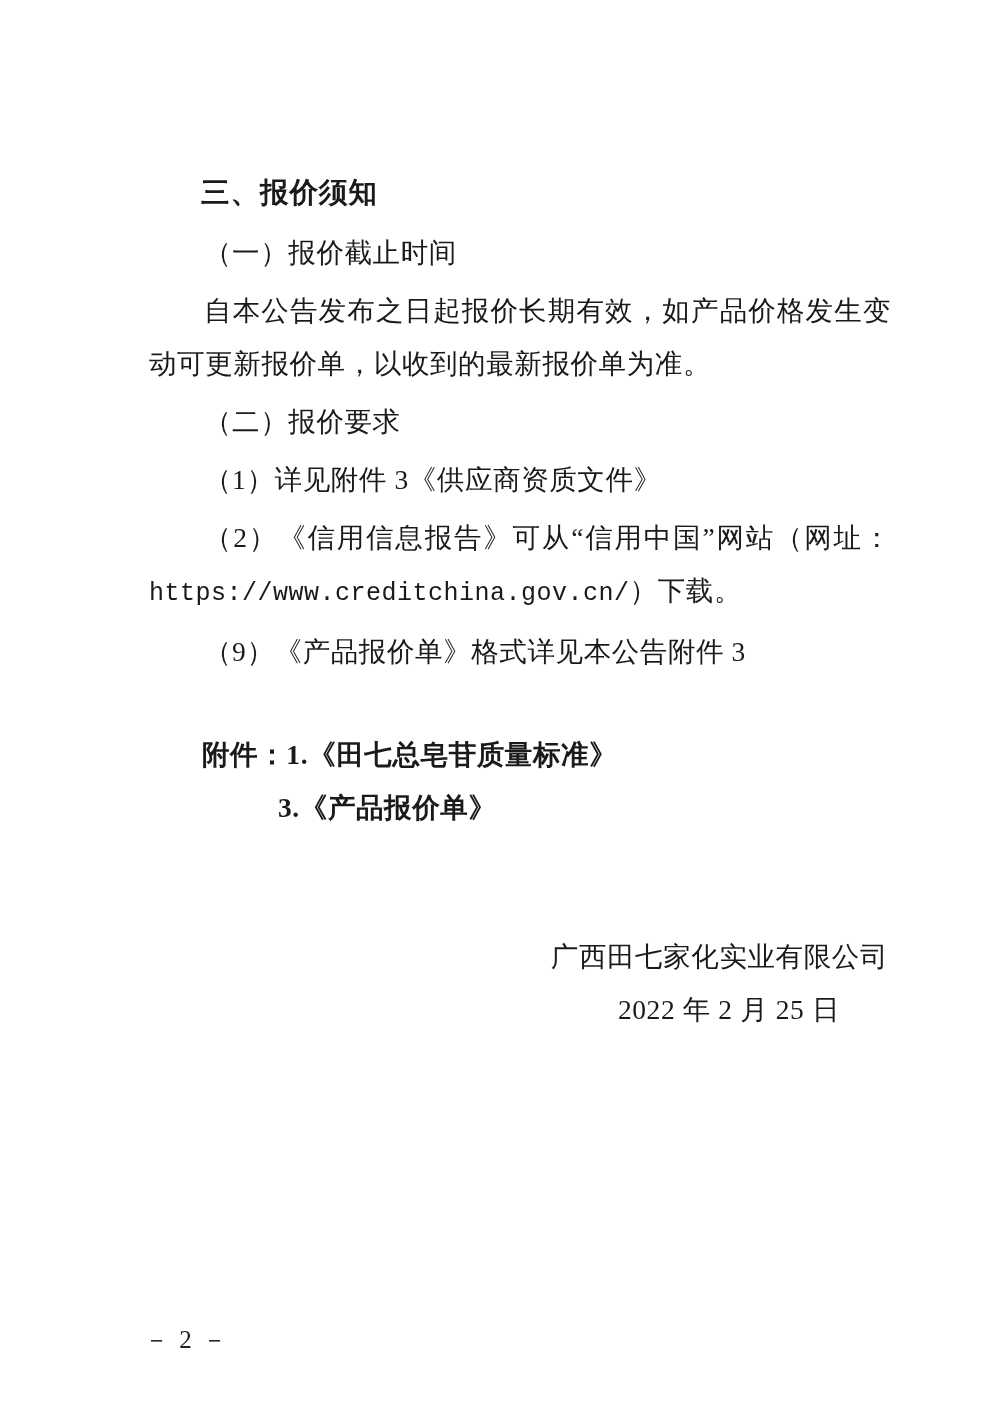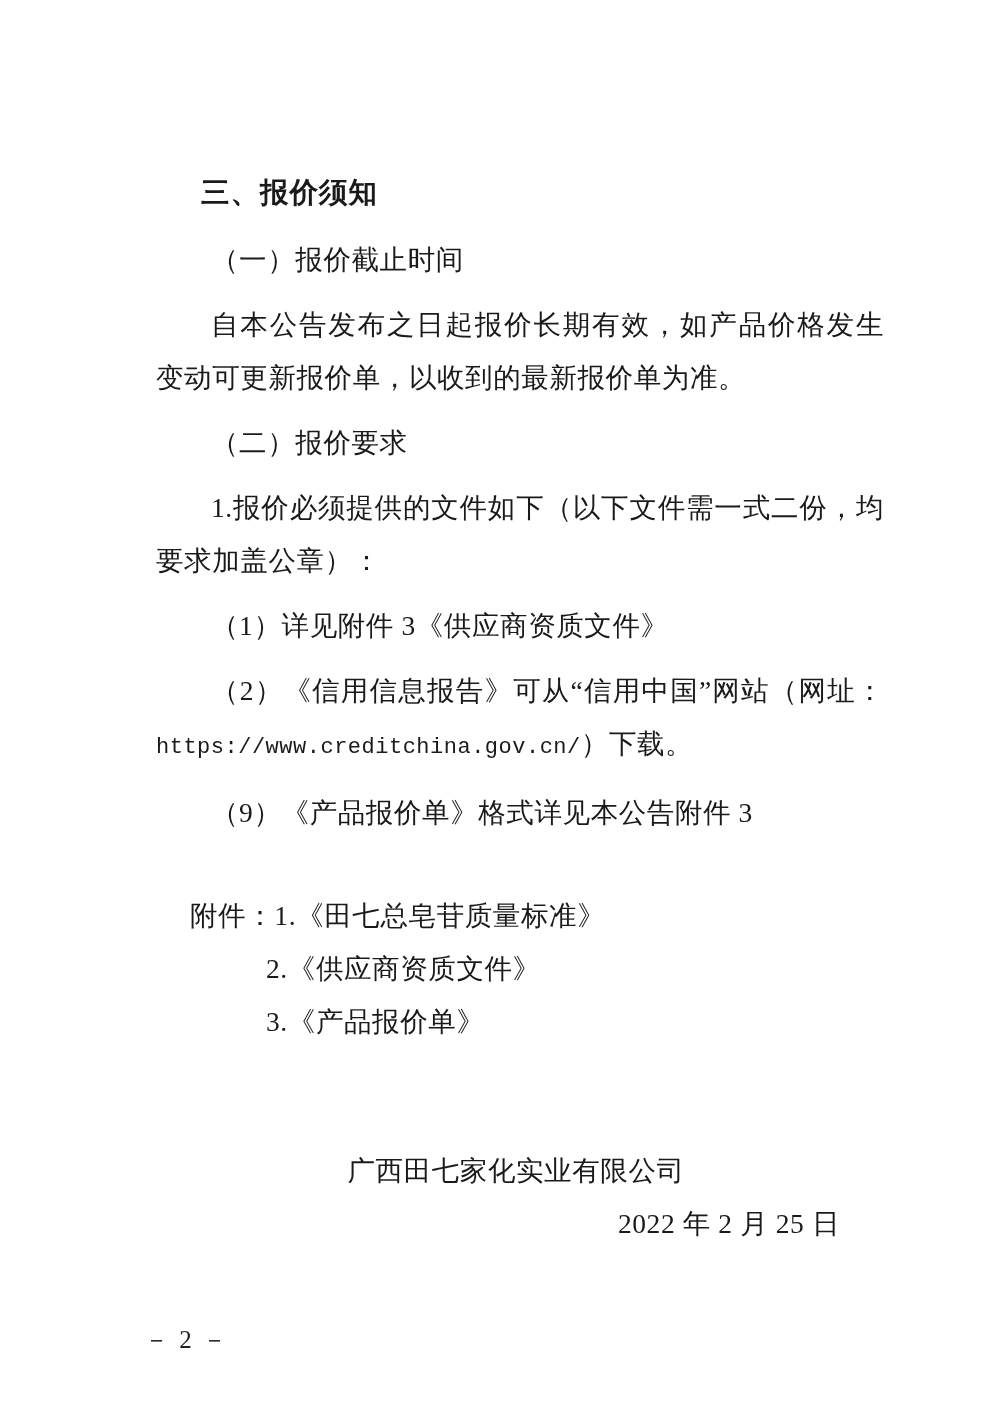--- a/index.html
+++ b/index.html
@@ -39,7 +39,7 @@
     letter-spacing: 1px;
   }
   .p-indent {
-    margin: 12px;
+    margin: 5px;
     text-indent: 2em;
   }
   .mono {

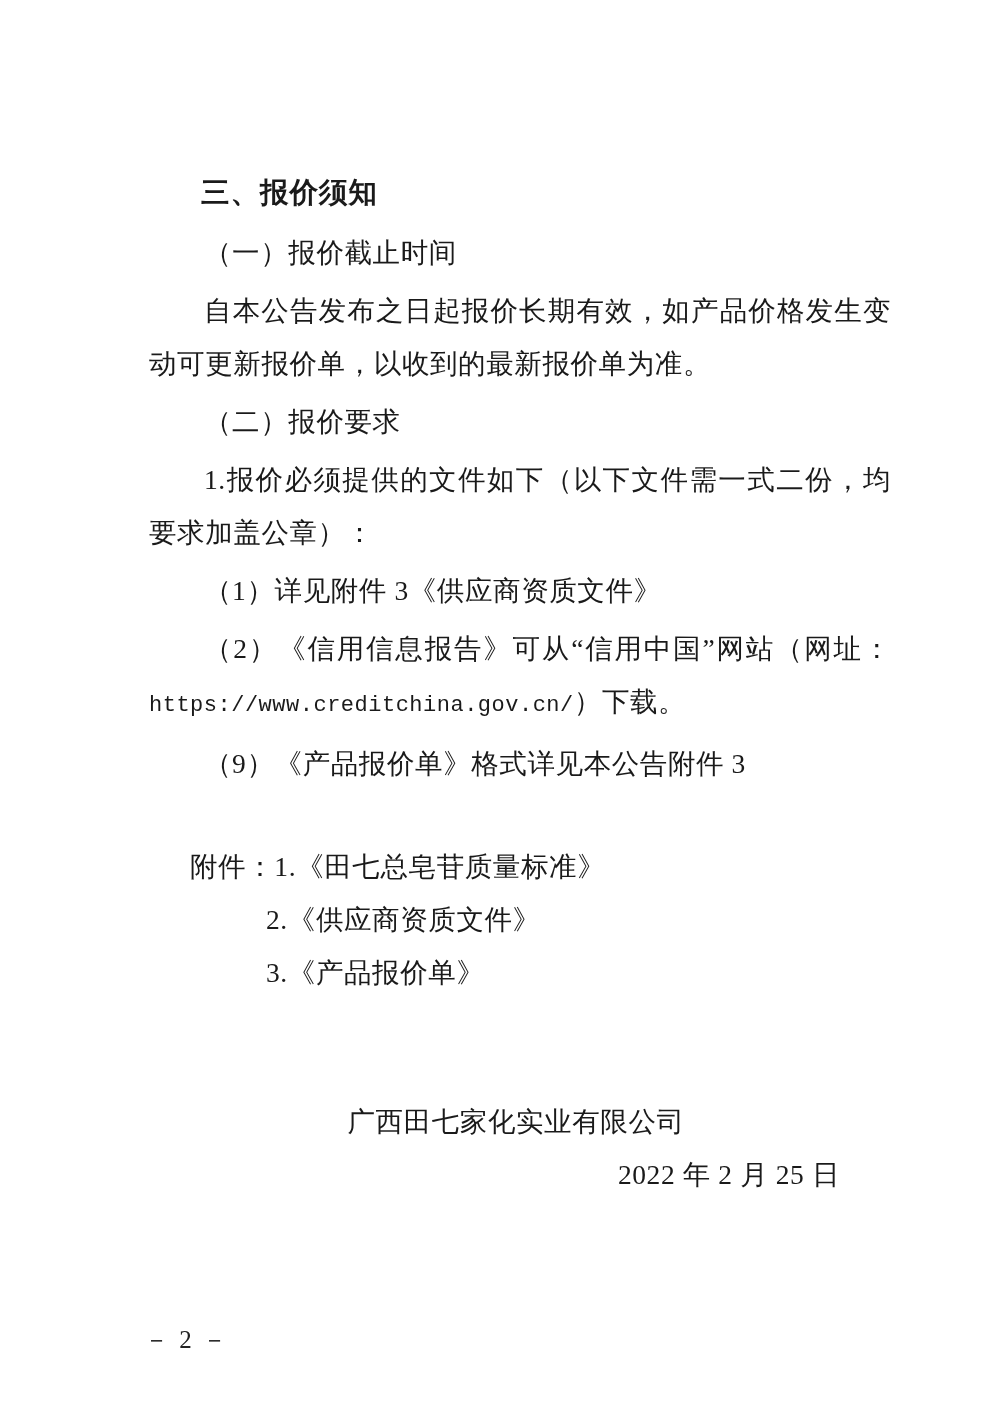--- a/index.html
+++ b/index.html
@@ -92,7 +92,6 @@
 
     <p class="p-indent">（二）报价要求</p>
 
-    <p class="p-indent">1.报价必须提供的文件如下（以下文件需一式二份，均要求加盖公章）：</p>
 
     <p class="p-indent">（1）详见附件 3《供应商资质文件》</p>
 

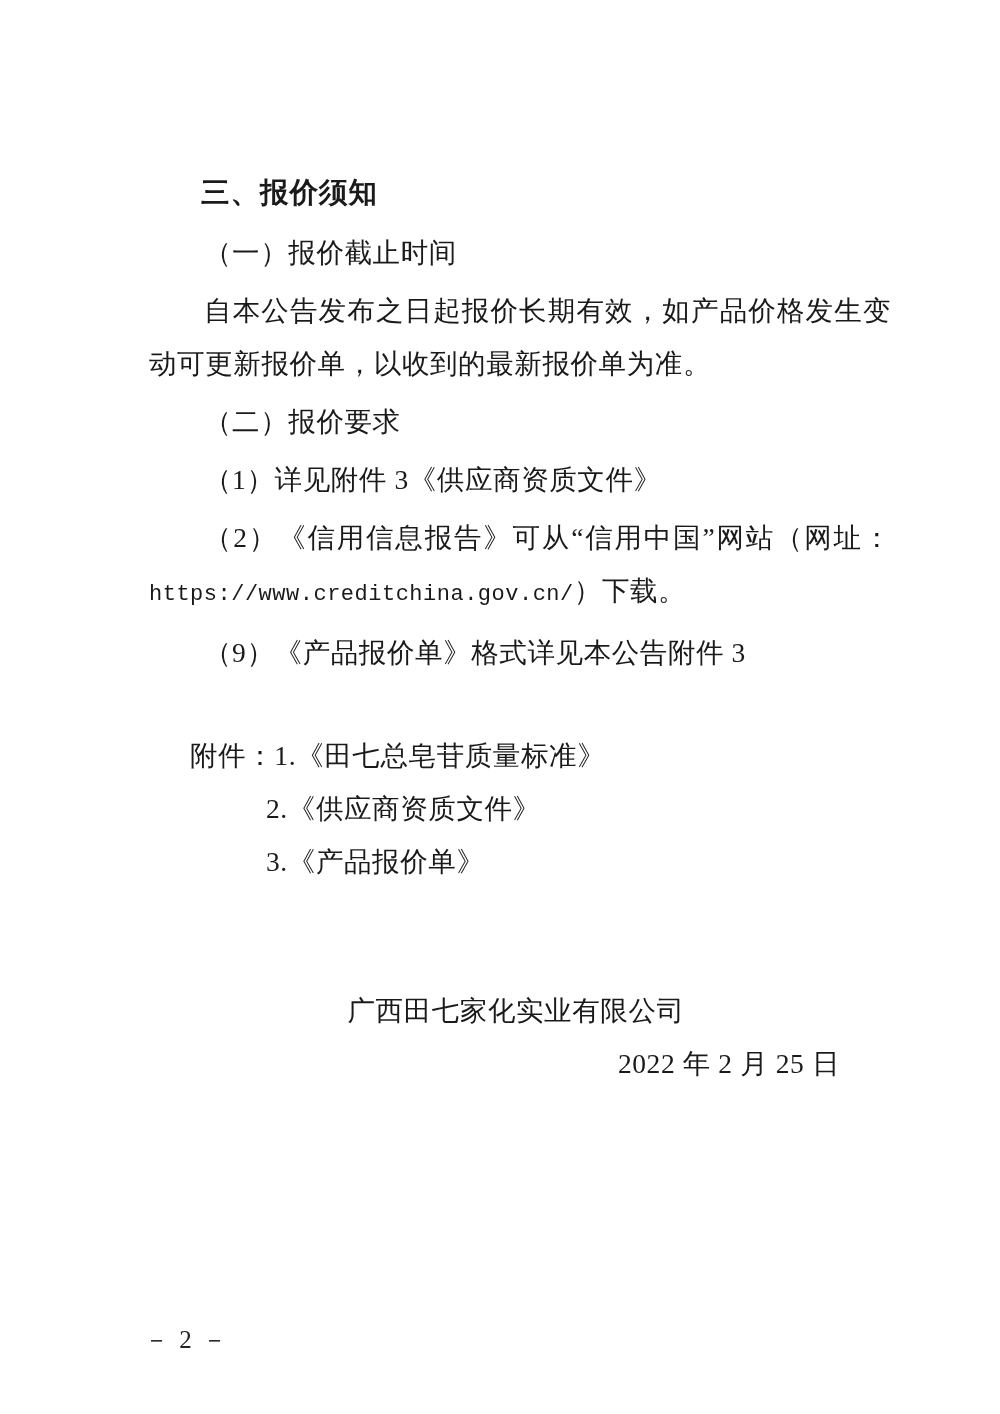--- a/index.html
+++ b/index.html
@@ -44,7 +44,7 @@
   }
   .mono {
     font-family: "Liberation Mono", "DejaVu Sans Mono", monospace;
-    font-size: 22px;
+    font-size: 25px;
     letter-spacing: 0.5px;
   }
   .attach-block {

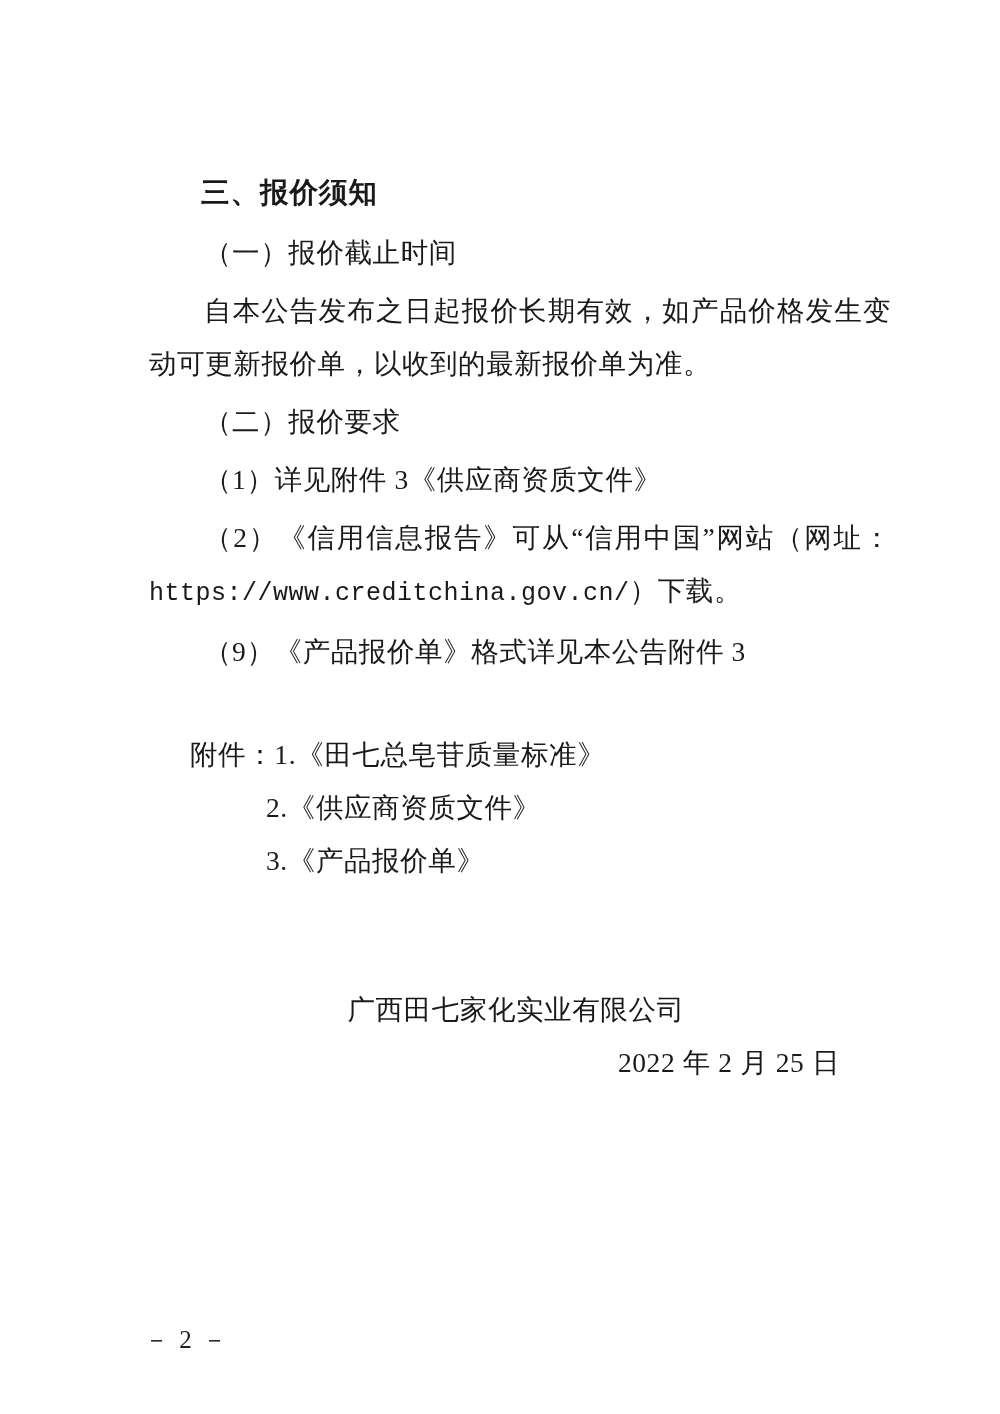--- a/index.html
+++ b/index.html
@@ -49,7 +49,8 @@
   }
   .attach-block {
     margin-top: 50px;
-    margin-left: 46px;
+    margin-left: 58px;
+    font-weight: bold;
   }
   .attach-line {
     margin: 0;

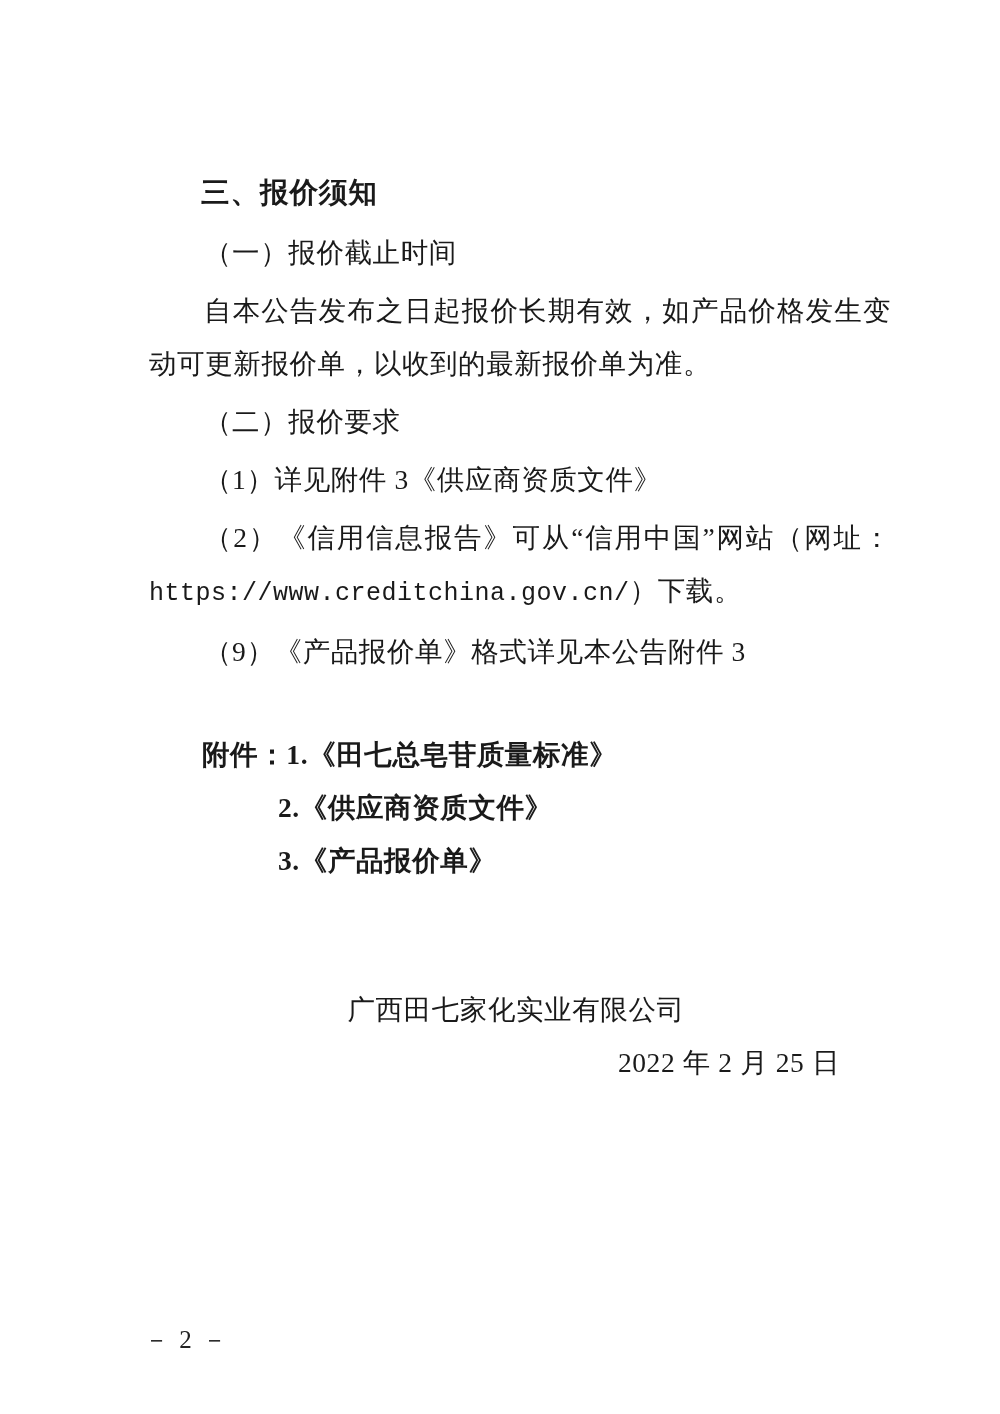--- a/index.html
+++ b/index.html
@@ -103,7 +103,6 @@
 
     <div class="attach-block">
       <p class="attach-line"><span>附件：</span><span>1.《田七总皂苷质量标准》</span></p>
-      <p class="attach-line indent">2.《供应商资质文件》</p>
       <p class="attach-line indent">3.《产品报价单》</p>
     </div>
 

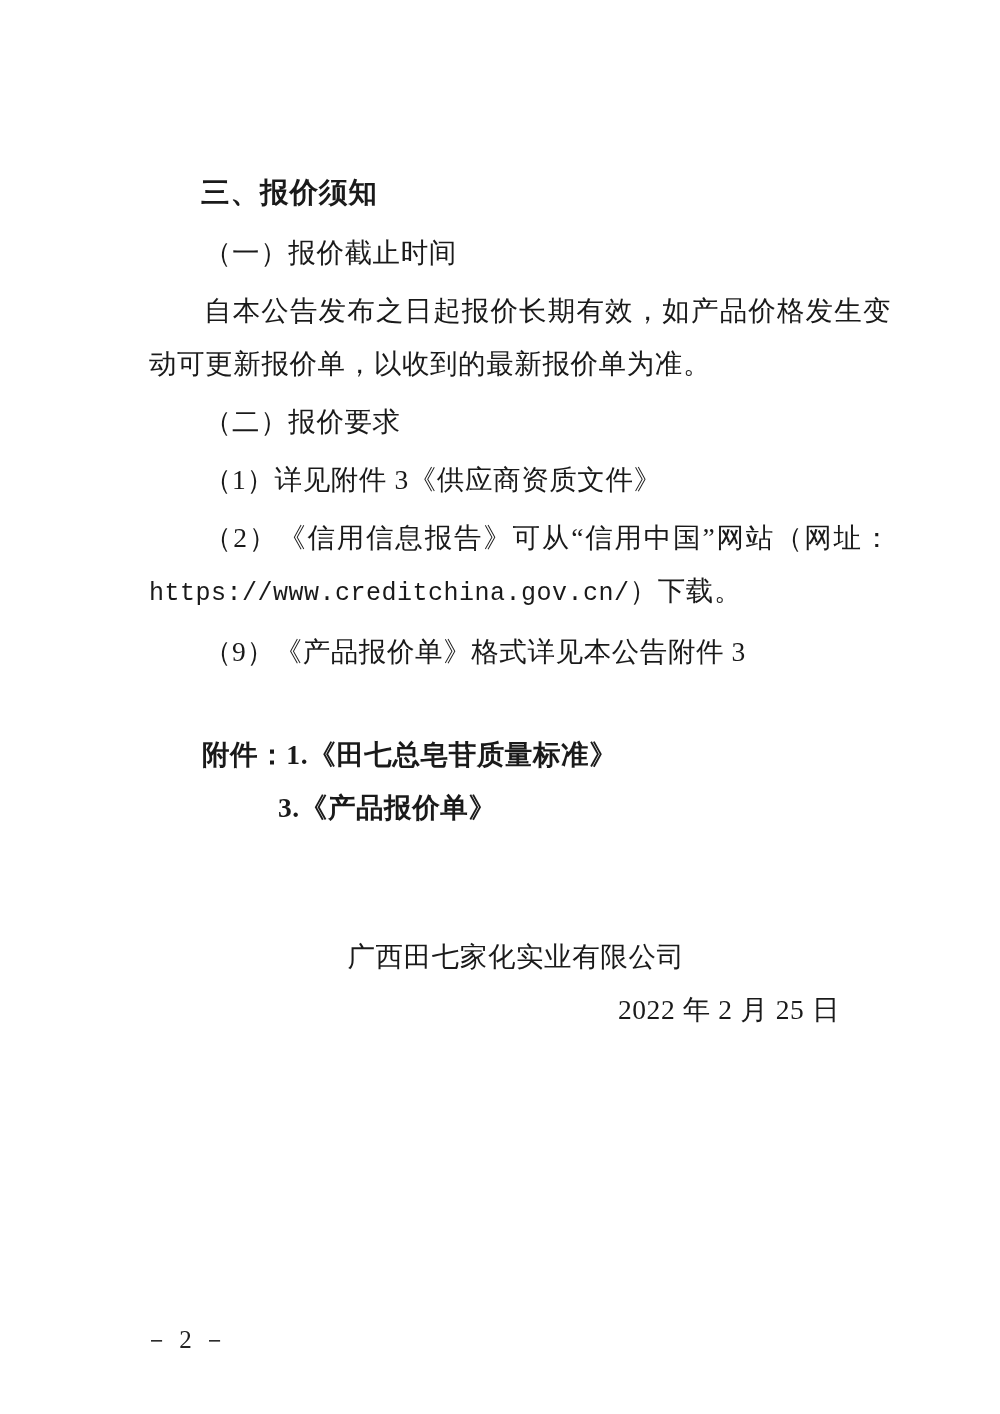--- a/index.html
+++ b/index.html
@@ -61,7 +61,7 @@
   }
   .signature {
     margin-top: 96px;
-    text-align: center;
+    text-align: right;
     padding-right: 8px;
     line-height: 53px;
   }

